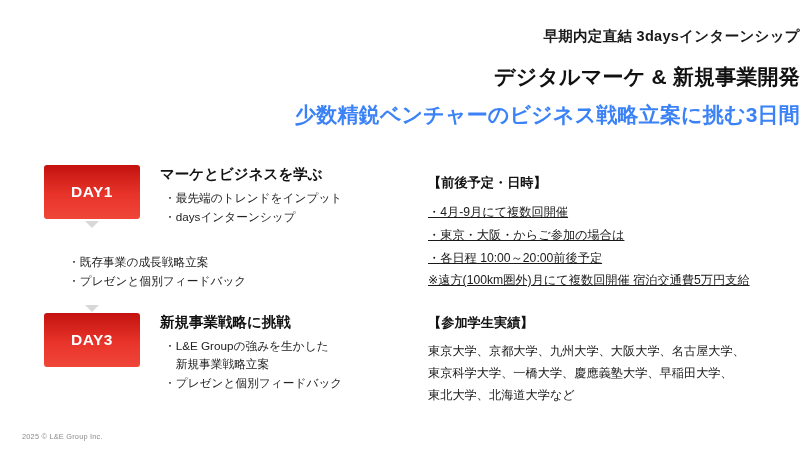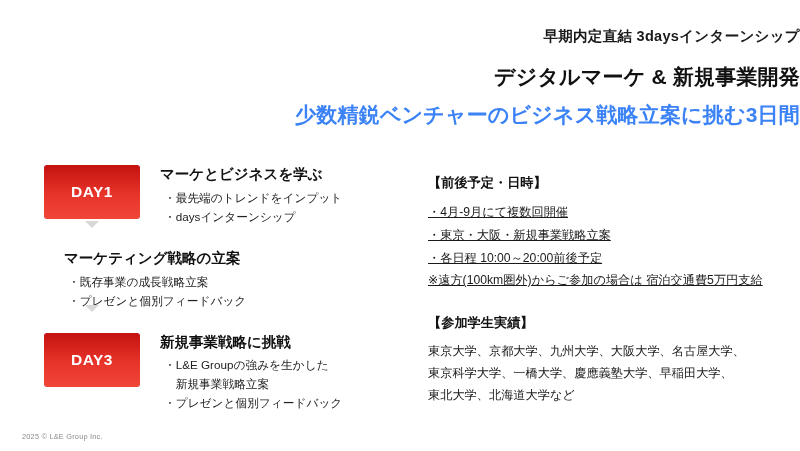--- a/index.html
+++ b/index.html
@@ -213,7 +213,7 @@
       <div class="info-title">【前後予定・日時】</div>
       <ul class="info-list">
         <li>・4月-9月にて複数回開催</li>
-        <li>・東京・大阪・新規事業戦略立案</li>
+        <li>・東京・大阪・からご参加の場合は</li>
         <li>・各日程 10:00～20:00前後予定</li>
         <li>※遠方(100km圏外)からご参加の場合は 宿泊交通費5万円支給</li>
       </ul>

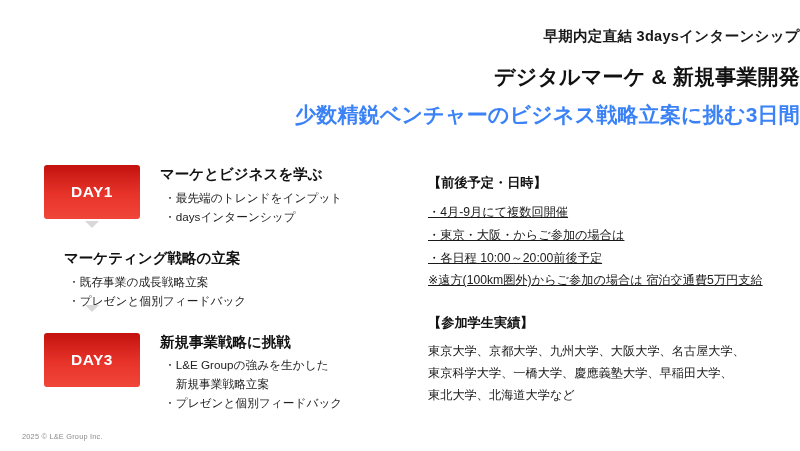--- a/index.html
+++ b/index.html
@@ -185,7 +185,6 @@
     <div class="day-row block-2">
       <div class="arrow arrow-2"></div>
       <div class="day-text">
-        <div class="day-heading">マーケティング戦略の立案</div>
         <ul class="day-bullets">
           <li>・既存事業の成長戦略立案</li>
           <li>・プレゼンと個別フィードバック</li>

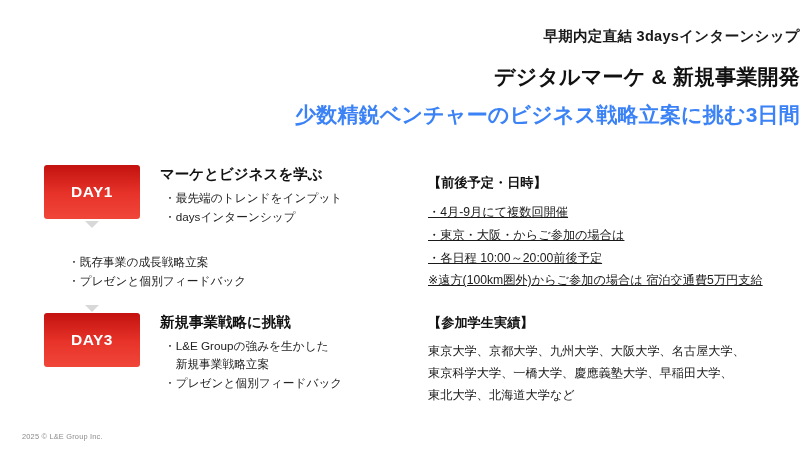--- a/index.html
+++ b/index.html
@@ -214,7 +214,7 @@
         <li>・4月-9月にて複数回開催</li>
         <li>・東京・大阪・からご参加の場合は</li>
         <li>・各日程 10:00～20:00前後予定</li>
-        <li>※遠方(100km圏外)からご参加の場合は 宿泊交通費5万円支給</li>
+        <li>※遠方(100km圏外)月にて複数回開催 宿泊交通費5万円支給</li>
       </ul>
     </div>
 

